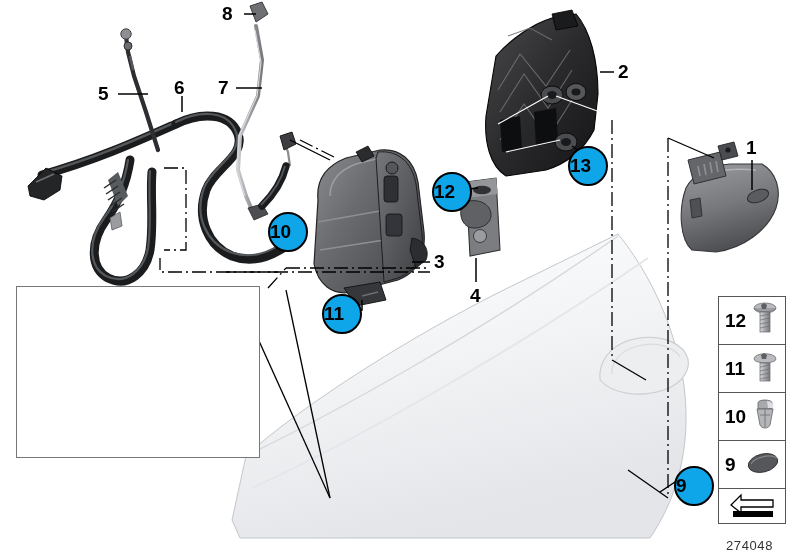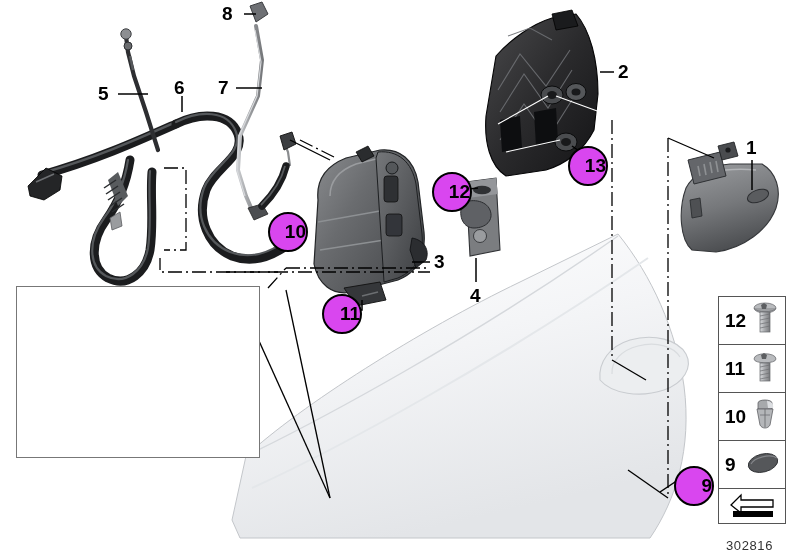--- a/index.html
+++ b/index.html
@@ -8,7 +8,7 @@
   .num{position:absolute;font-weight:bold;font-size:19px;color:#000;line-height:1;
        font-family:"Liberation Sans",sans-serif;white-space:nowrap;}
   .circ{position:absolute;width:36px;height:36px;border:2.2px solid #000;border-radius:50%;
-        background:#d946ef;display:flex;align-items:center;justify-content:flex-end;
+        background:#0ea5e9;display:flex;align-items:center;justify-content:flex-start;
         font-weight:bold;font-size:19px;font-family:"Liberation Sans",sans-serif;color:#000;}
   svg.ov{position:absolute;left:0;top:0;width:800px;height:560px;pointer-events:none;}
   #legend{position:absolute;border:1.3px solid #555;background:#fff;box-sizing:border-box;}

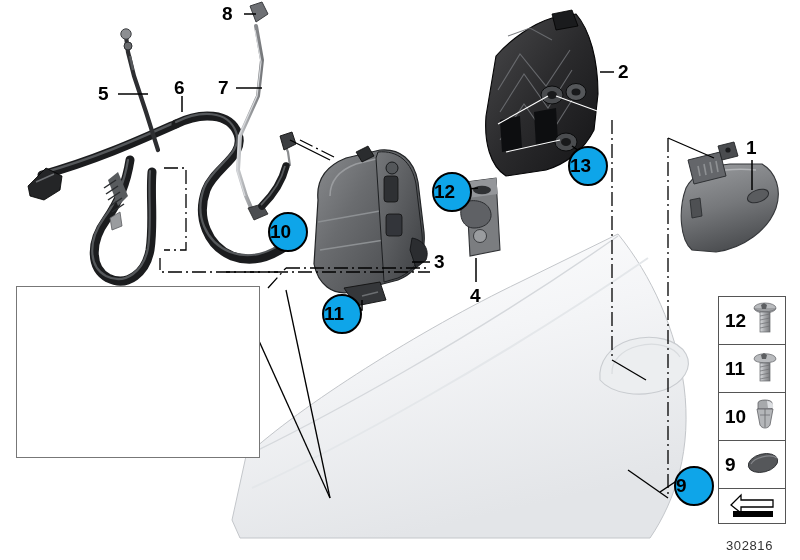--- a/index.html
+++ b/index.html
@@ -385,7 +385,7 @@
     </div>
   </div>
 
-  <div id="drawno" style="left:726px;top:538px;">302816</div>
+  <div id="drawno" style="left:726px;top:538px;">274048</div>
 
 </div>
 

